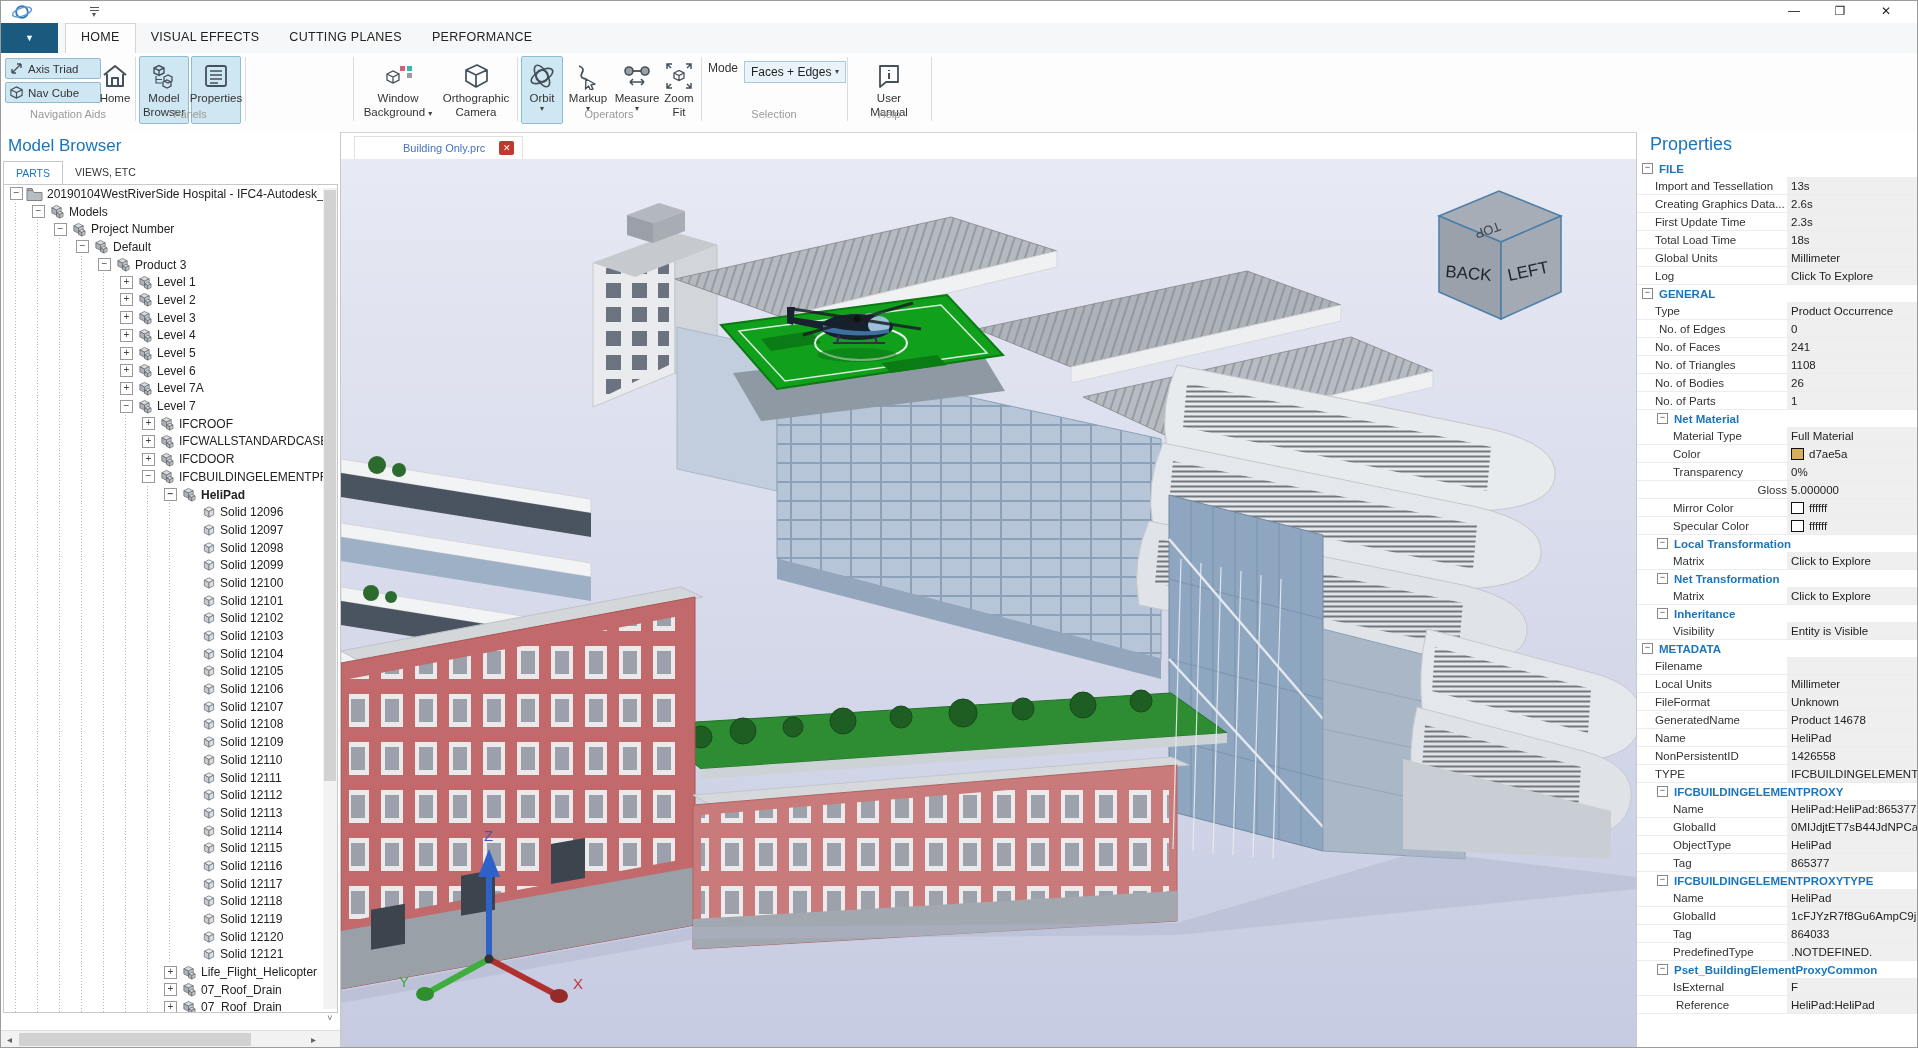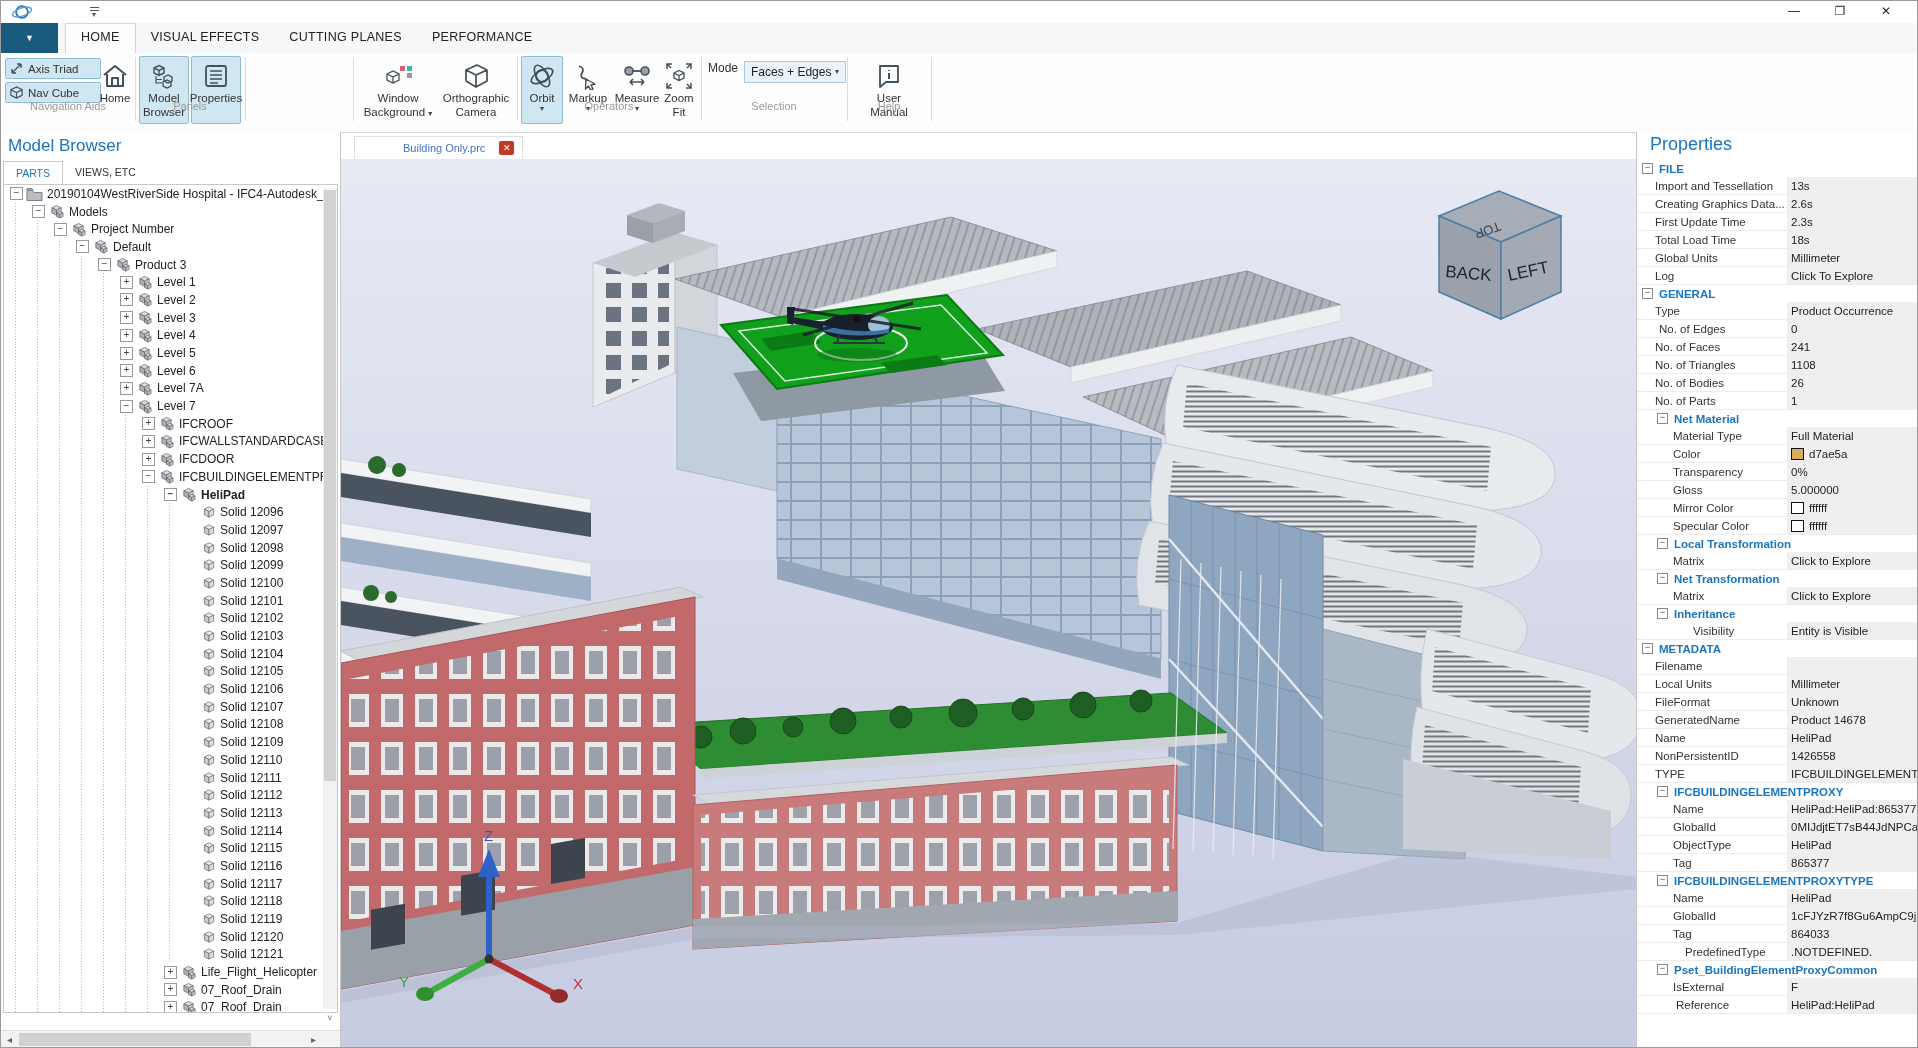--- a/index.html
+++ b/index.html
@@ -22,7 +22,7 @@
   .ribbon{position:absolute;left:0;top:52px;width:100%;height:79px;background:#fdfdfd;border-bottom:1px solid #d5d5d5;}
   .rgroup{position:absolute;top:0;height:79px;}
   .rsep{position:absolute;top:4px;width:1px;height:64px;background:#dcdcdc;}
-  .glabel{position:absolute;bottom:20px;left:0;right:0;text-align:center;font-size:11px;color:#9a9a9a;}
+  .glabel{position:absolute;bottom:12px;left:0;right:0;text-align:center;font-size:11px;color:#9a9a9a;}
   .rbtn{position:absolute;display:flex;flex-direction:column;align-items:center;border:1px solid transparent;border-radius:2px;}
   .rbtn.on{background:#cfe7f2;border-color:#8fbcd3;}
   .rbtn.lg{top:3px;height:68px;justify-content:flex-start;padding-top:3px;box-sizing:border-box;}

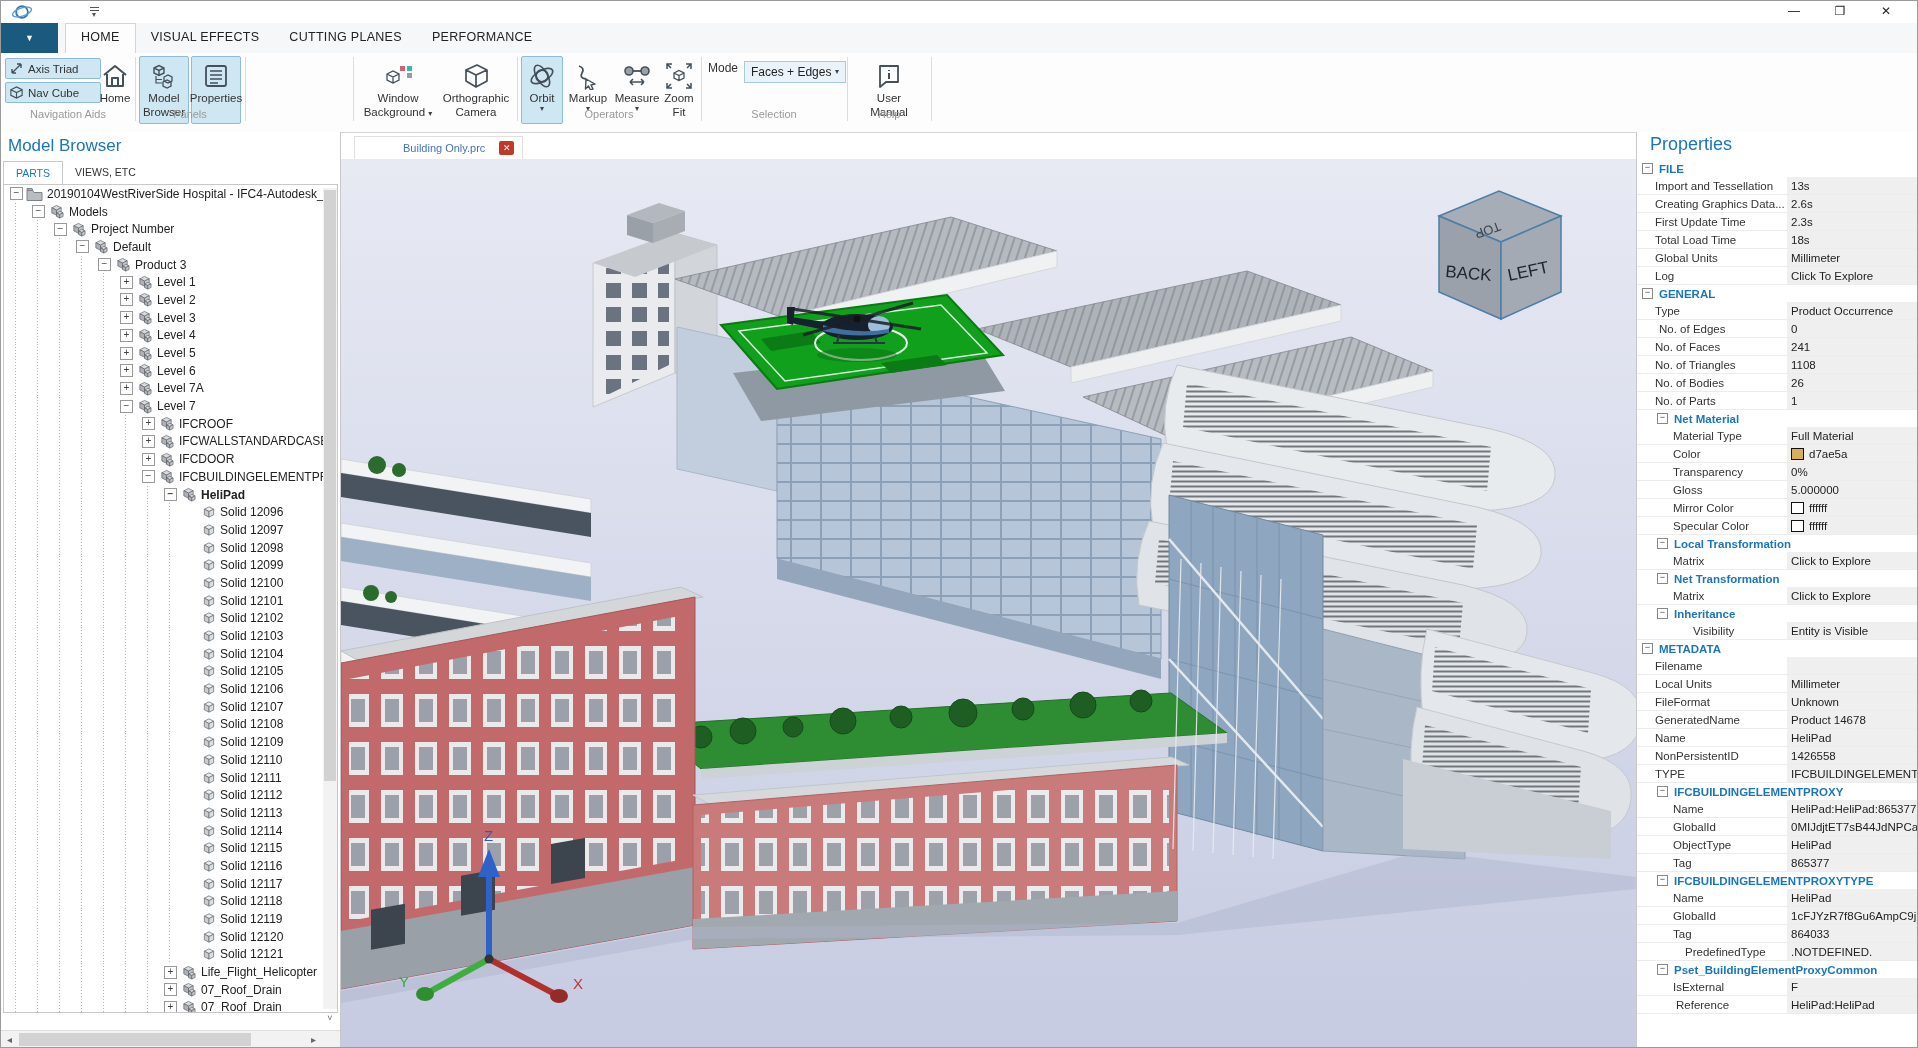--- a/index.html
+++ b/index.html
@@ -1455,7 +1455,7 @@
             </div>
           </div>
           <div class="prow">
-            <div class="pname" style="padding-left: 36px;">Gloss</div>
+            <div class="pname" style="padding-left: 36px; text-align: right;">Gloss</div>
             <div class="pval">
               <span>5.000000</span>
             </div>

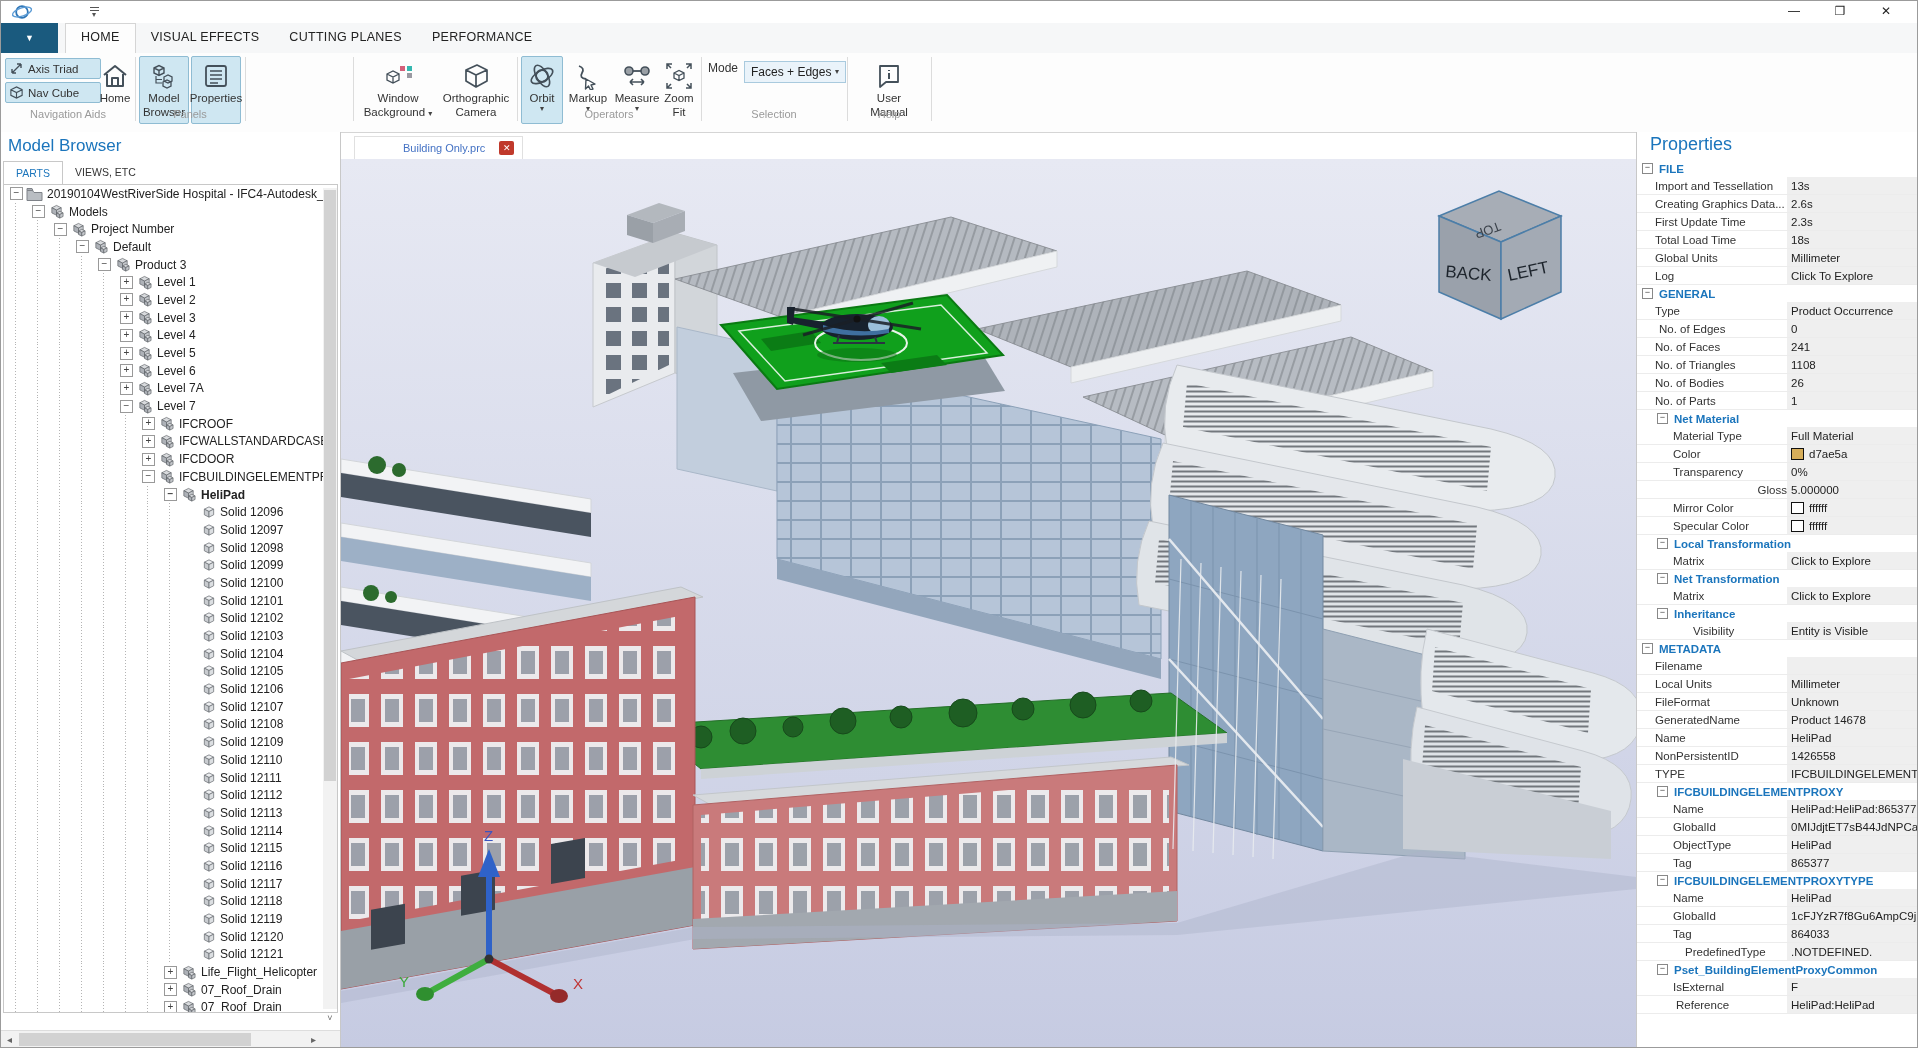--- a/index.html
+++ b/index.html
@@ -1499,7 +1499,7 @@
             <span>Inheritance</span>
           </div>
           <div class="prow">
-            <div class="pname" style="padding-left: 56px;">Visibility</div>
+            <div class="pname" style="padding-left: 36px;">Visibility</div>
             <div class="pval">
               <span>Entity is Visible</span>
             </div>

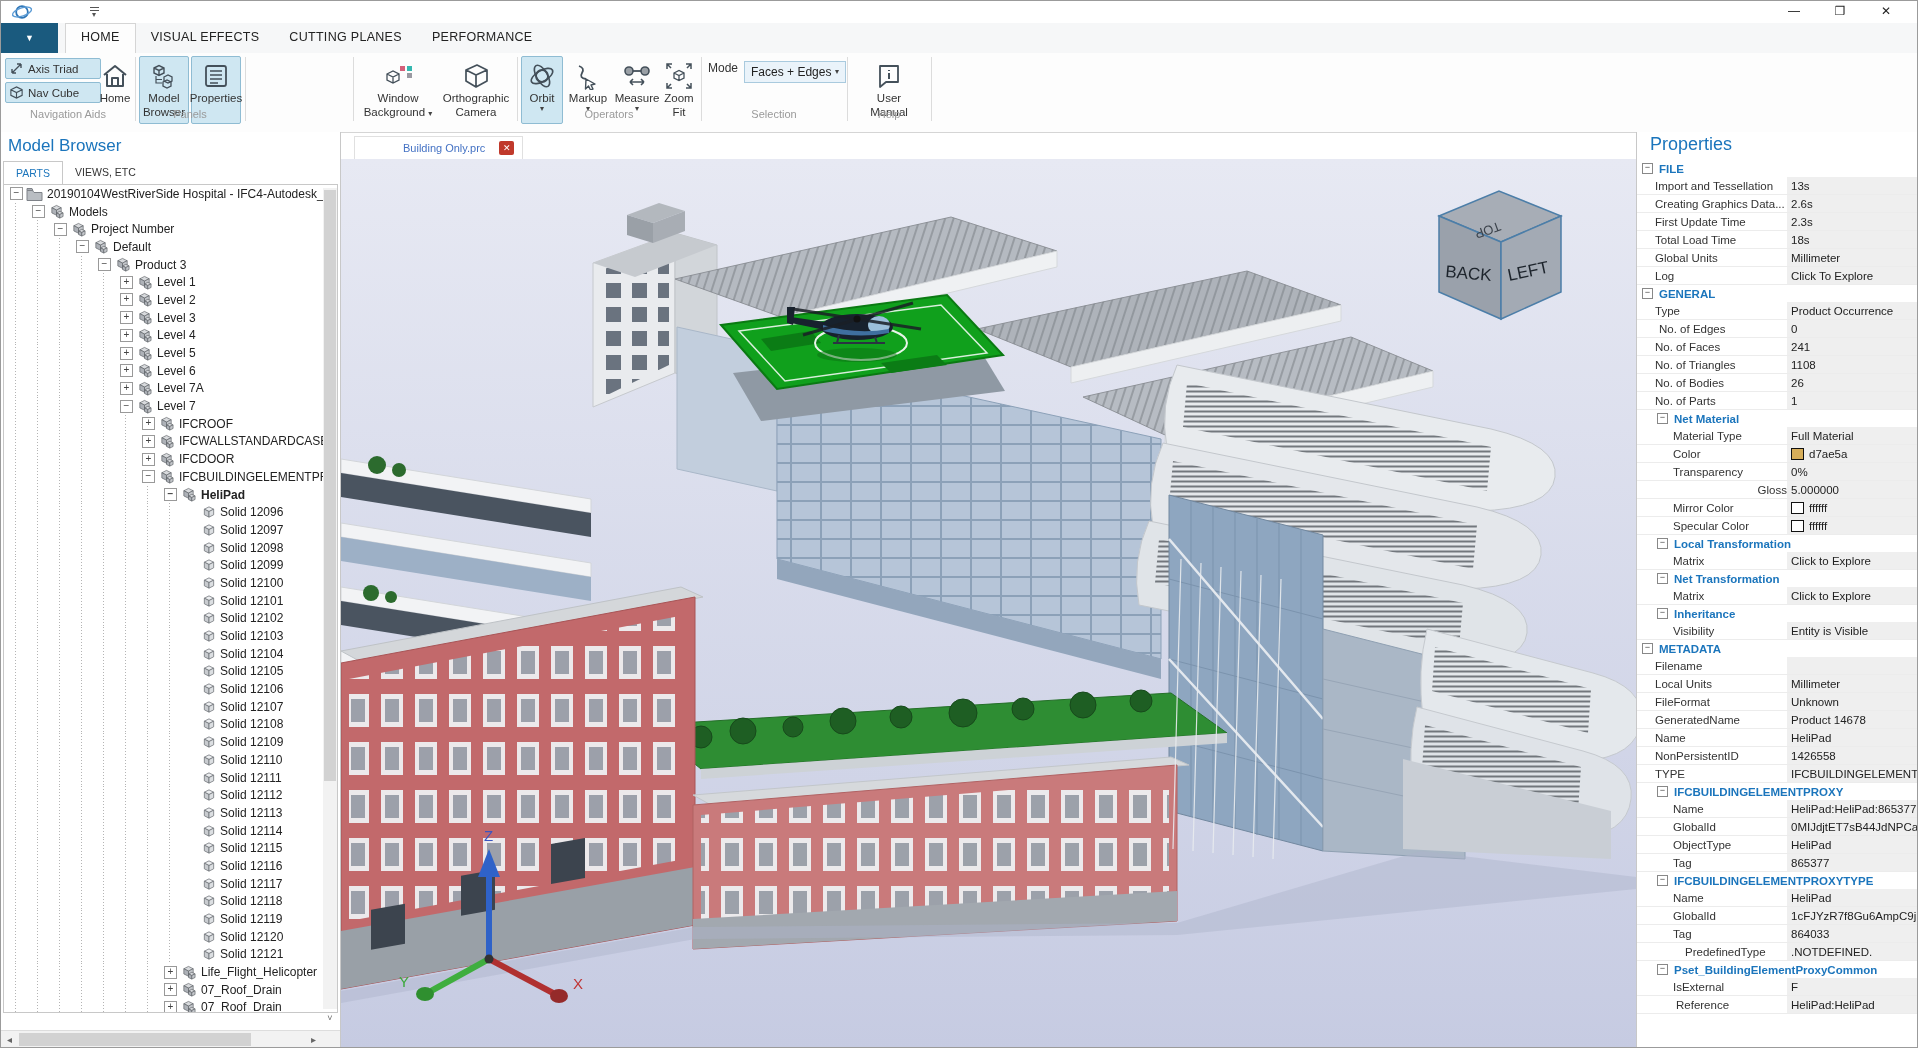--- a/index.html
+++ b/index.html
@@ -1601,7 +1601,7 @@
             </div>
           </div>
           <div class="prow">
-            <div class="pname" style="padding-left: 48px;">PredefinedType</div>
+            <div class="pname" style="padding-left: 36px;">PredefinedType</div>
             <div class="pval">
               <span>.NOTDEFINED.</span>
             </div>

